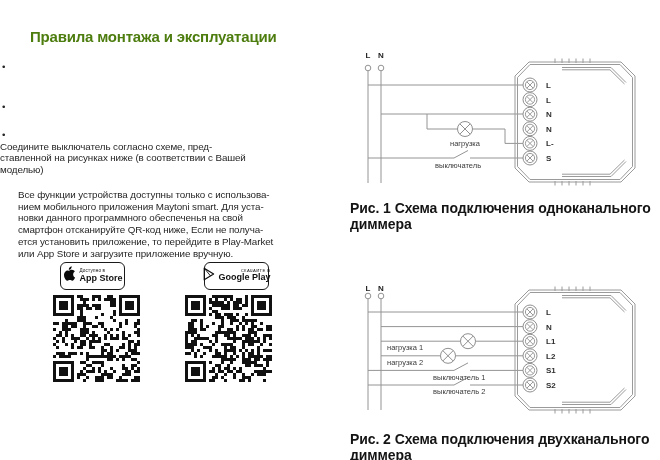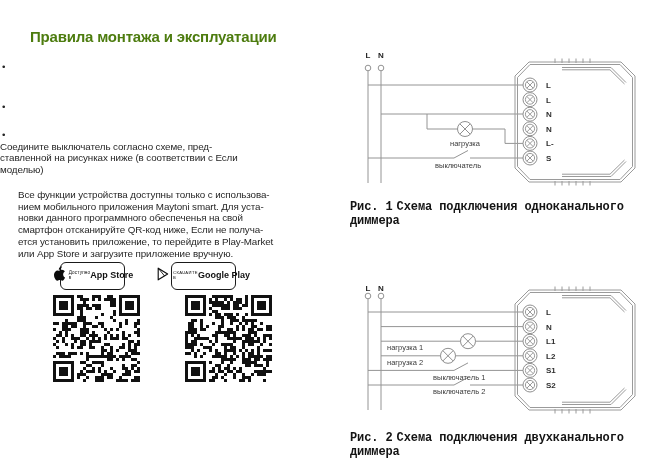--- a/index.html
+++ b/index.html
@@ -45,7 +45,7 @@
   </p>
   <p class="abs body-text bullet" style="top:129px;">
     <span class="bmark">•</span><span>Соедините выключатель согласно схеме, пред-
-ставленной на рисунках ниже (в соответствии с Если
+ставленной на рисунках ниже (в соответствии с Вашей
 моделью)</span>
   </p>
 

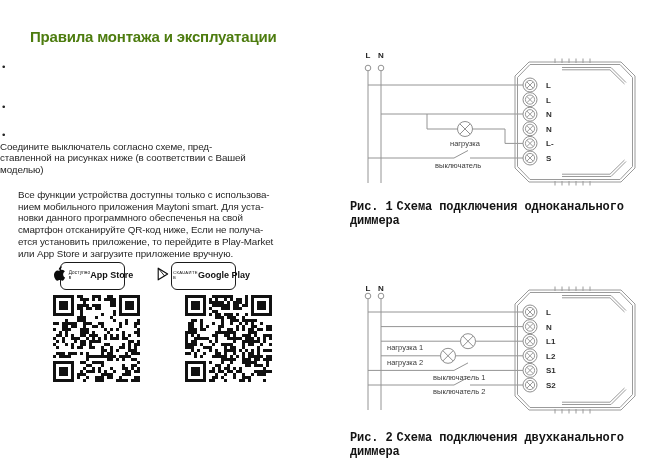--- a/index.html
+++ b/index.html
@@ -21,7 +21,7 @@
   .badge-pre.up{text-transform:uppercase;font-size:4.2px;letter-spacing:.4px;}
   .badge-name{font-size:9px;font-weight:700;color:#111;white-space:nowrap;}
   
-  .fig-caption{font-size:12px;font-weight:700;color:#141414;letter-spacing:-.1px;font-family:Liberation Mono, monospace;}
+  .fig-caption{font-size:14px;font-weight:700;color:#141414;letter-spacing:-.1px;}
   .fig-caption .pfx{margin-right:4px;}
   svg text{font-family:"Liberation Sans",sans-serif;}
   .wire{stroke:#949494;stroke-width:1;fill:none;}

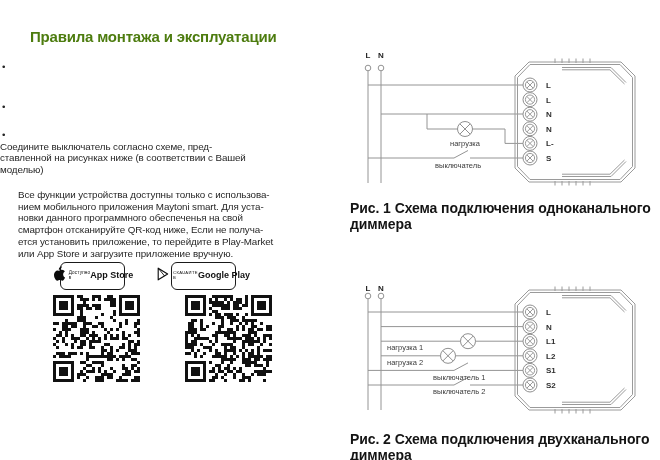--- a/index.html
+++ b/index.html
@@ -16,7 +16,7 @@
   .store-badge{display:flex;align-items:center;justify-content:center;gap:4px;
                width:65px;height:28px;border:1.3px solid #1a1a1a;border-radius:6px;
                background:#fff;box-sizing:border-box;}
-  .badge-text{display:flex;flex-direction:row;line-height:1.05;}
+  .badge-text{display:flex;flex-direction:column;line-height:1.05;}
   .badge-pre{font-size:4.6px;color:#111;letter-spacing:.2px;}
   .badge-pre.up{text-transform:uppercase;font-size:4.2px;letter-spacing:.4px;}
   .badge-name{font-size:9px;font-weight:700;color:#111;white-space:nowrap;}

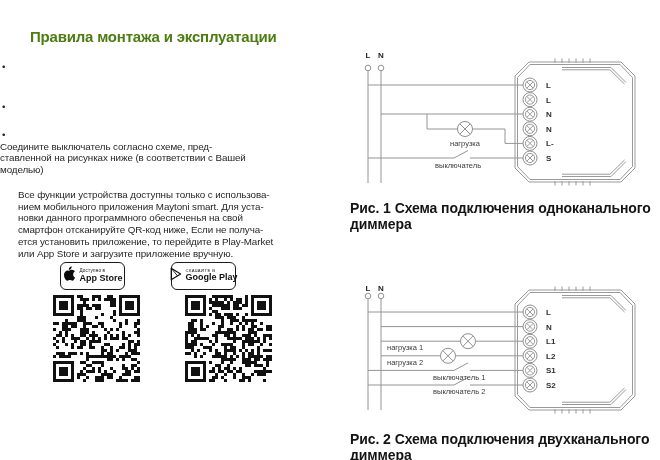--- a/index.html
+++ b/index.html
@@ -68,7 +68,7 @@
     </span>
   </div>
 
-  <div class="abs store-badge" style="left:171px;top:262px;">
+  <div class="abs store-badge" style="left:204px;top:262px;text-align:right;">
     <span>
       <svg width="12" height="14" viewBox="0 0 15 17">
         <path d="M1.5 1.2 L13.3 8.5 L1.5 15.8 Z" fill="none" stroke="#0b0b0b" stroke-width="1.4" stroke-linejoin="round"></path>

